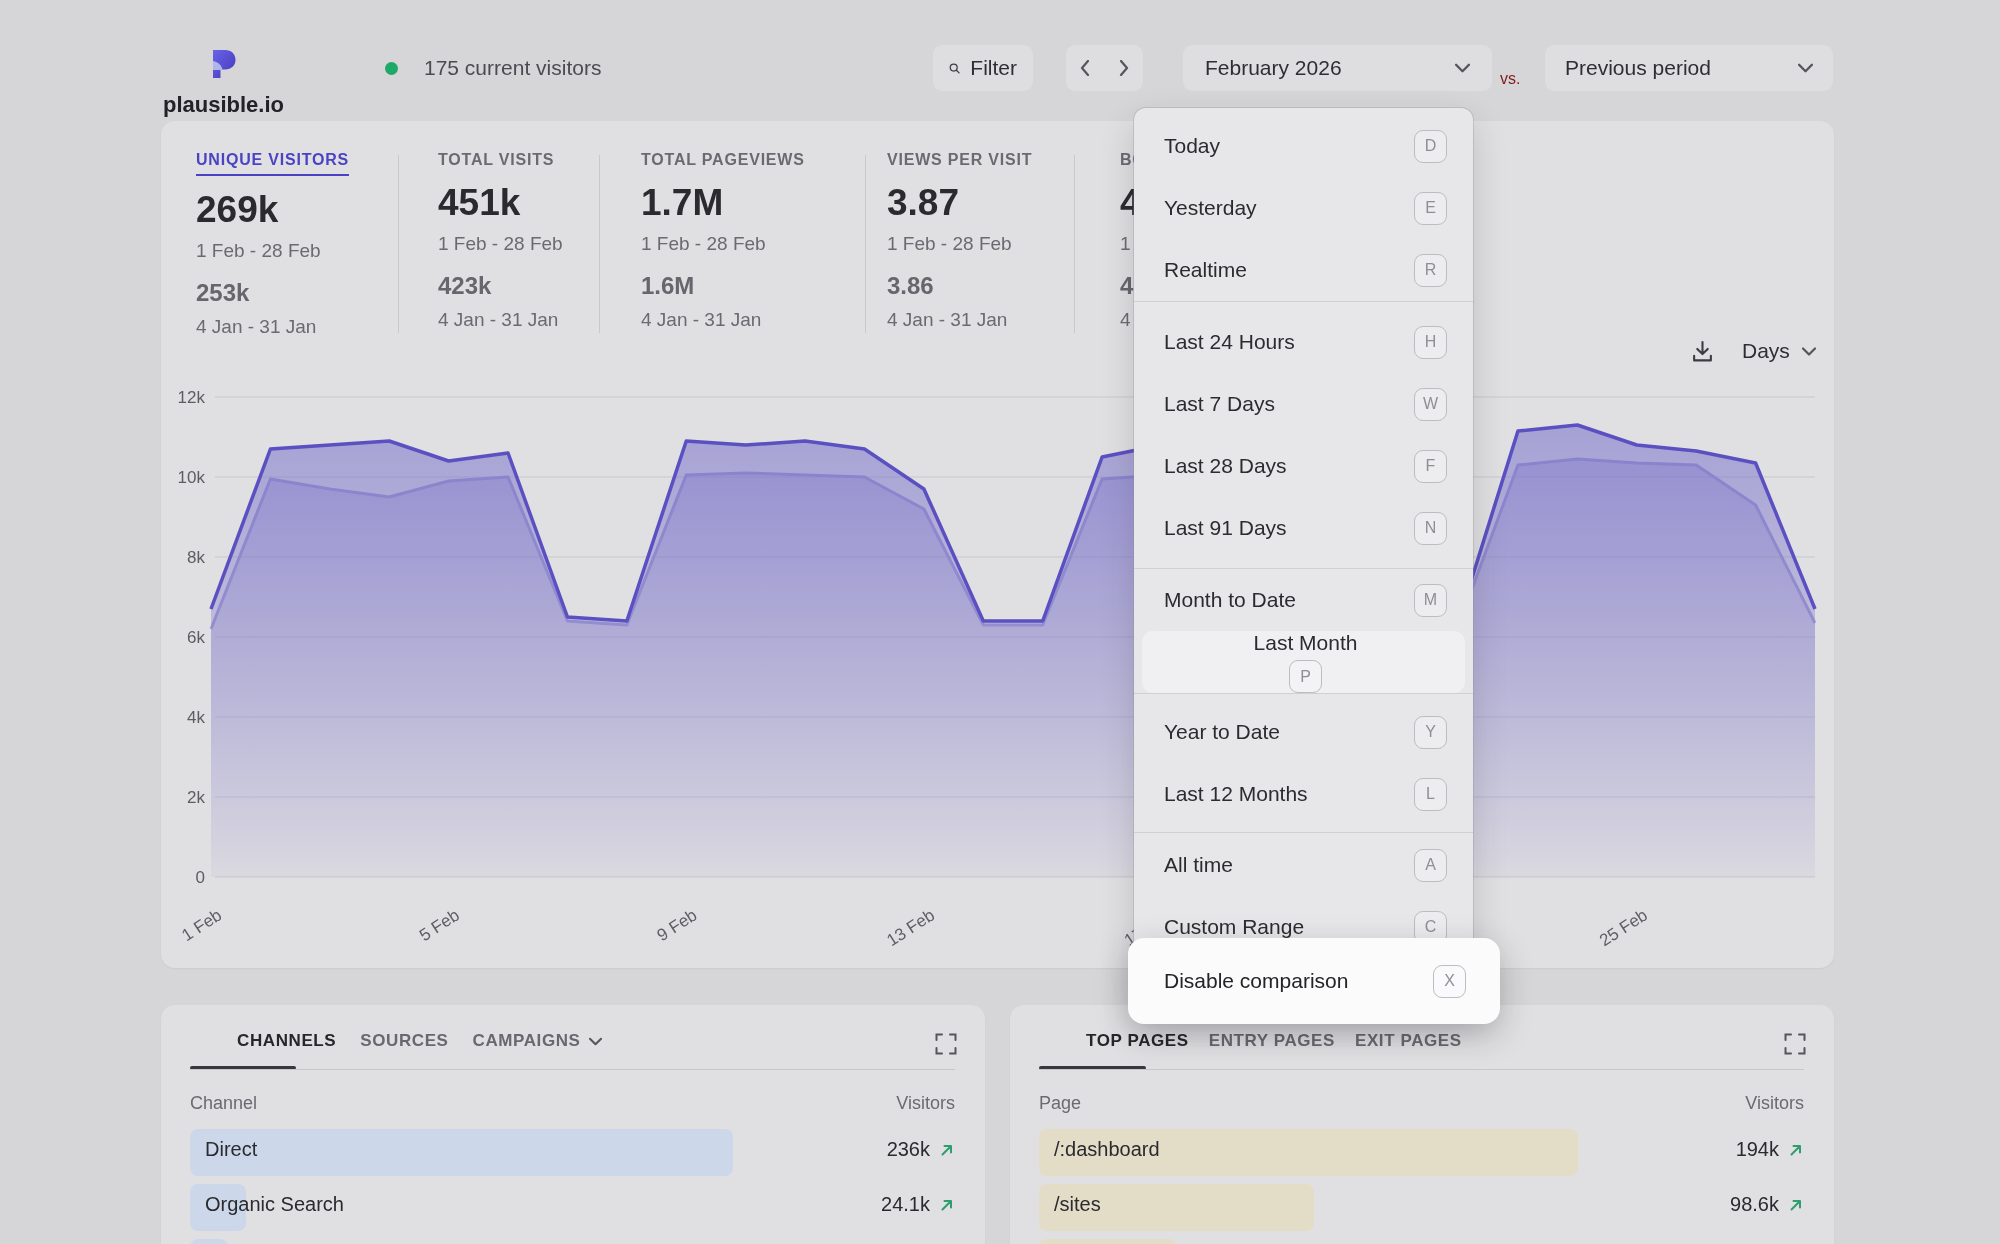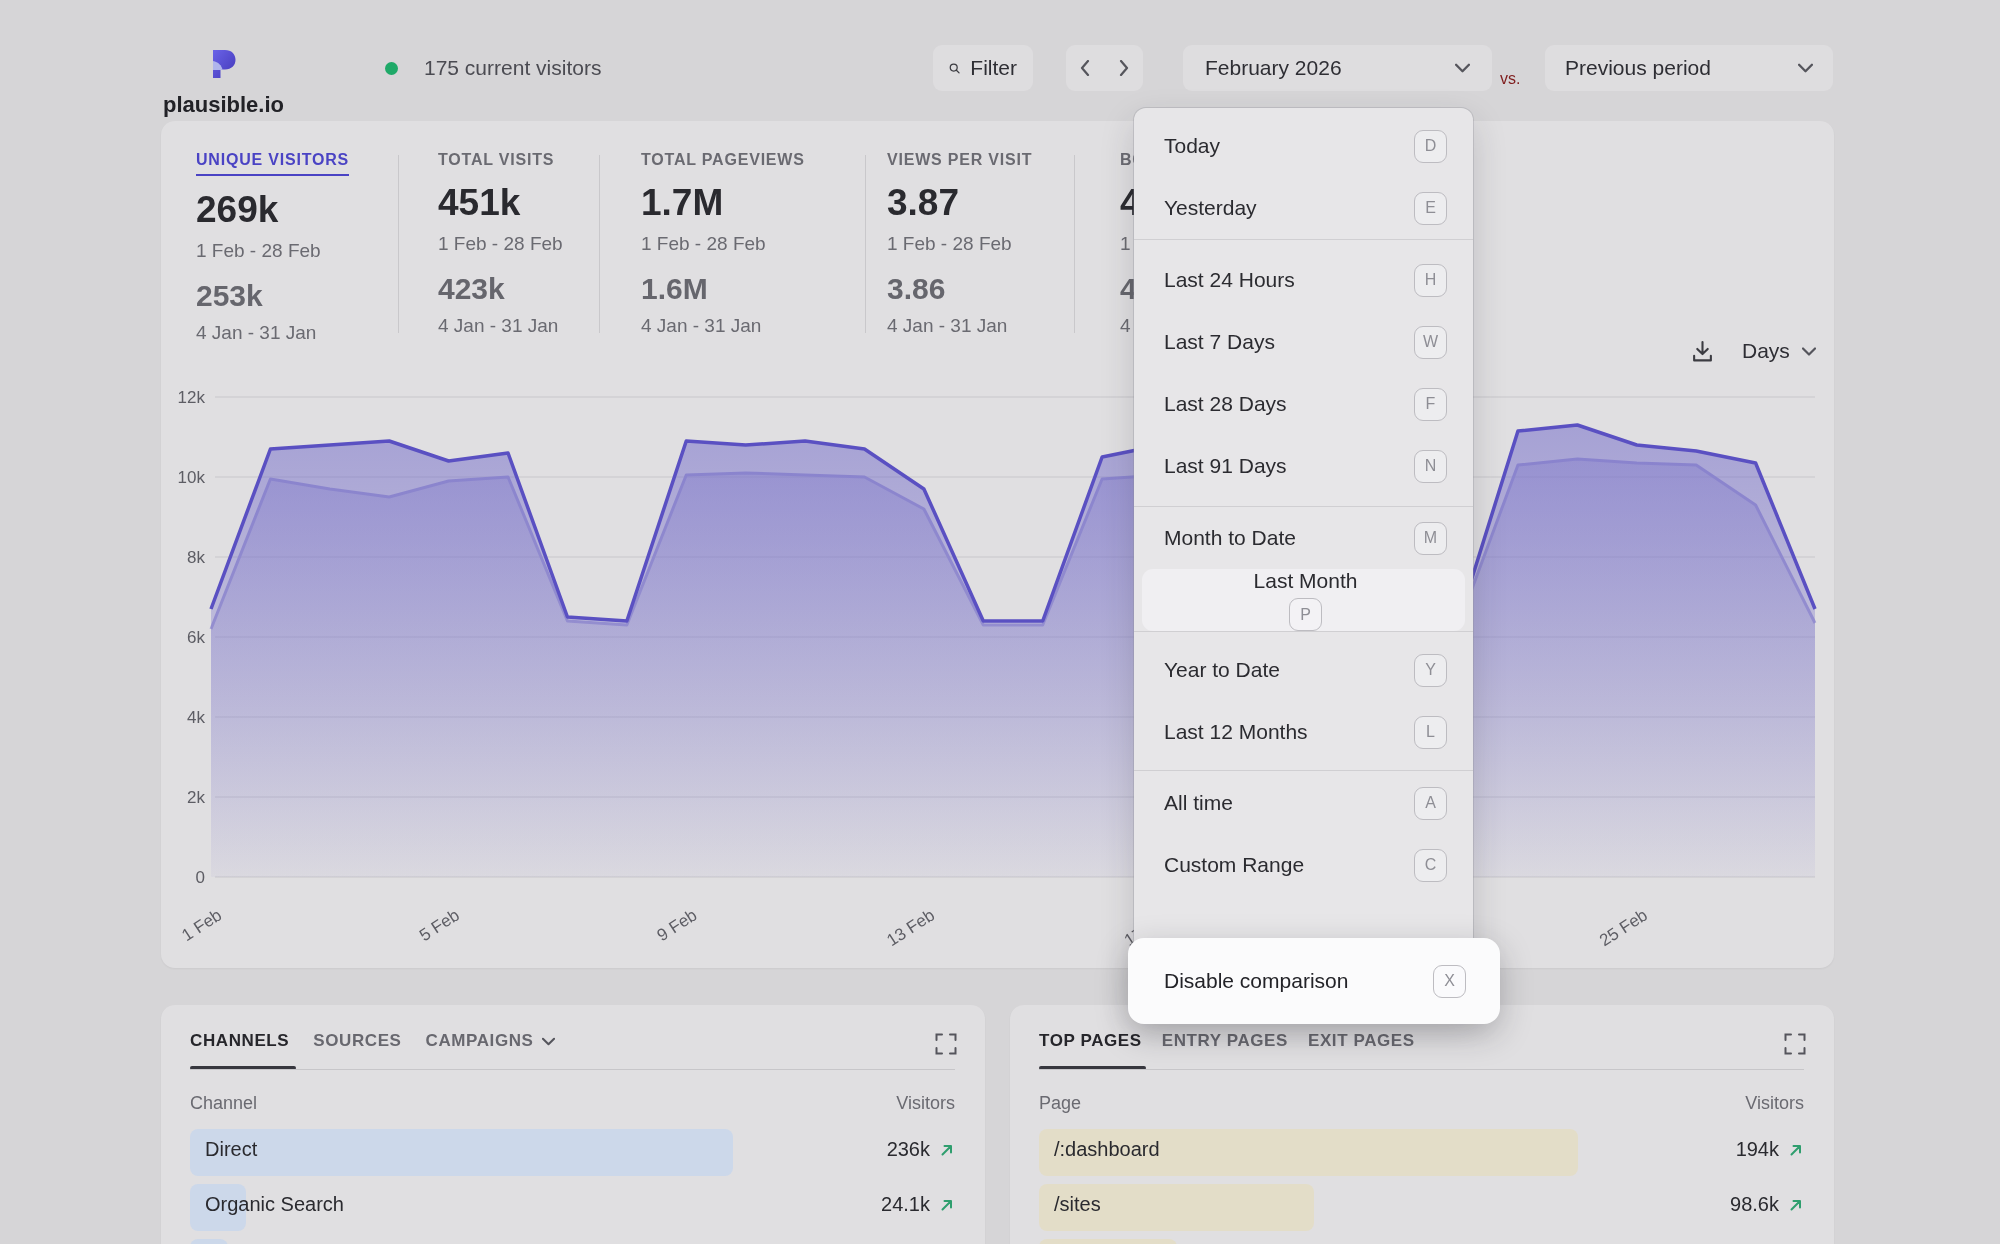--- a/index.html
+++ b/index.html
@@ -351,6 +351,10 @@
       <span>Yesterday</span>
       <span class="kbd">E</span>
     </div>
+    <div class="menu-item">
+      <span>Realtime</span>
+      <span class="kbd">R</span>
+    </div>
   </div>
   <div class="menu-div"></div>
   <div class="grp grp2">

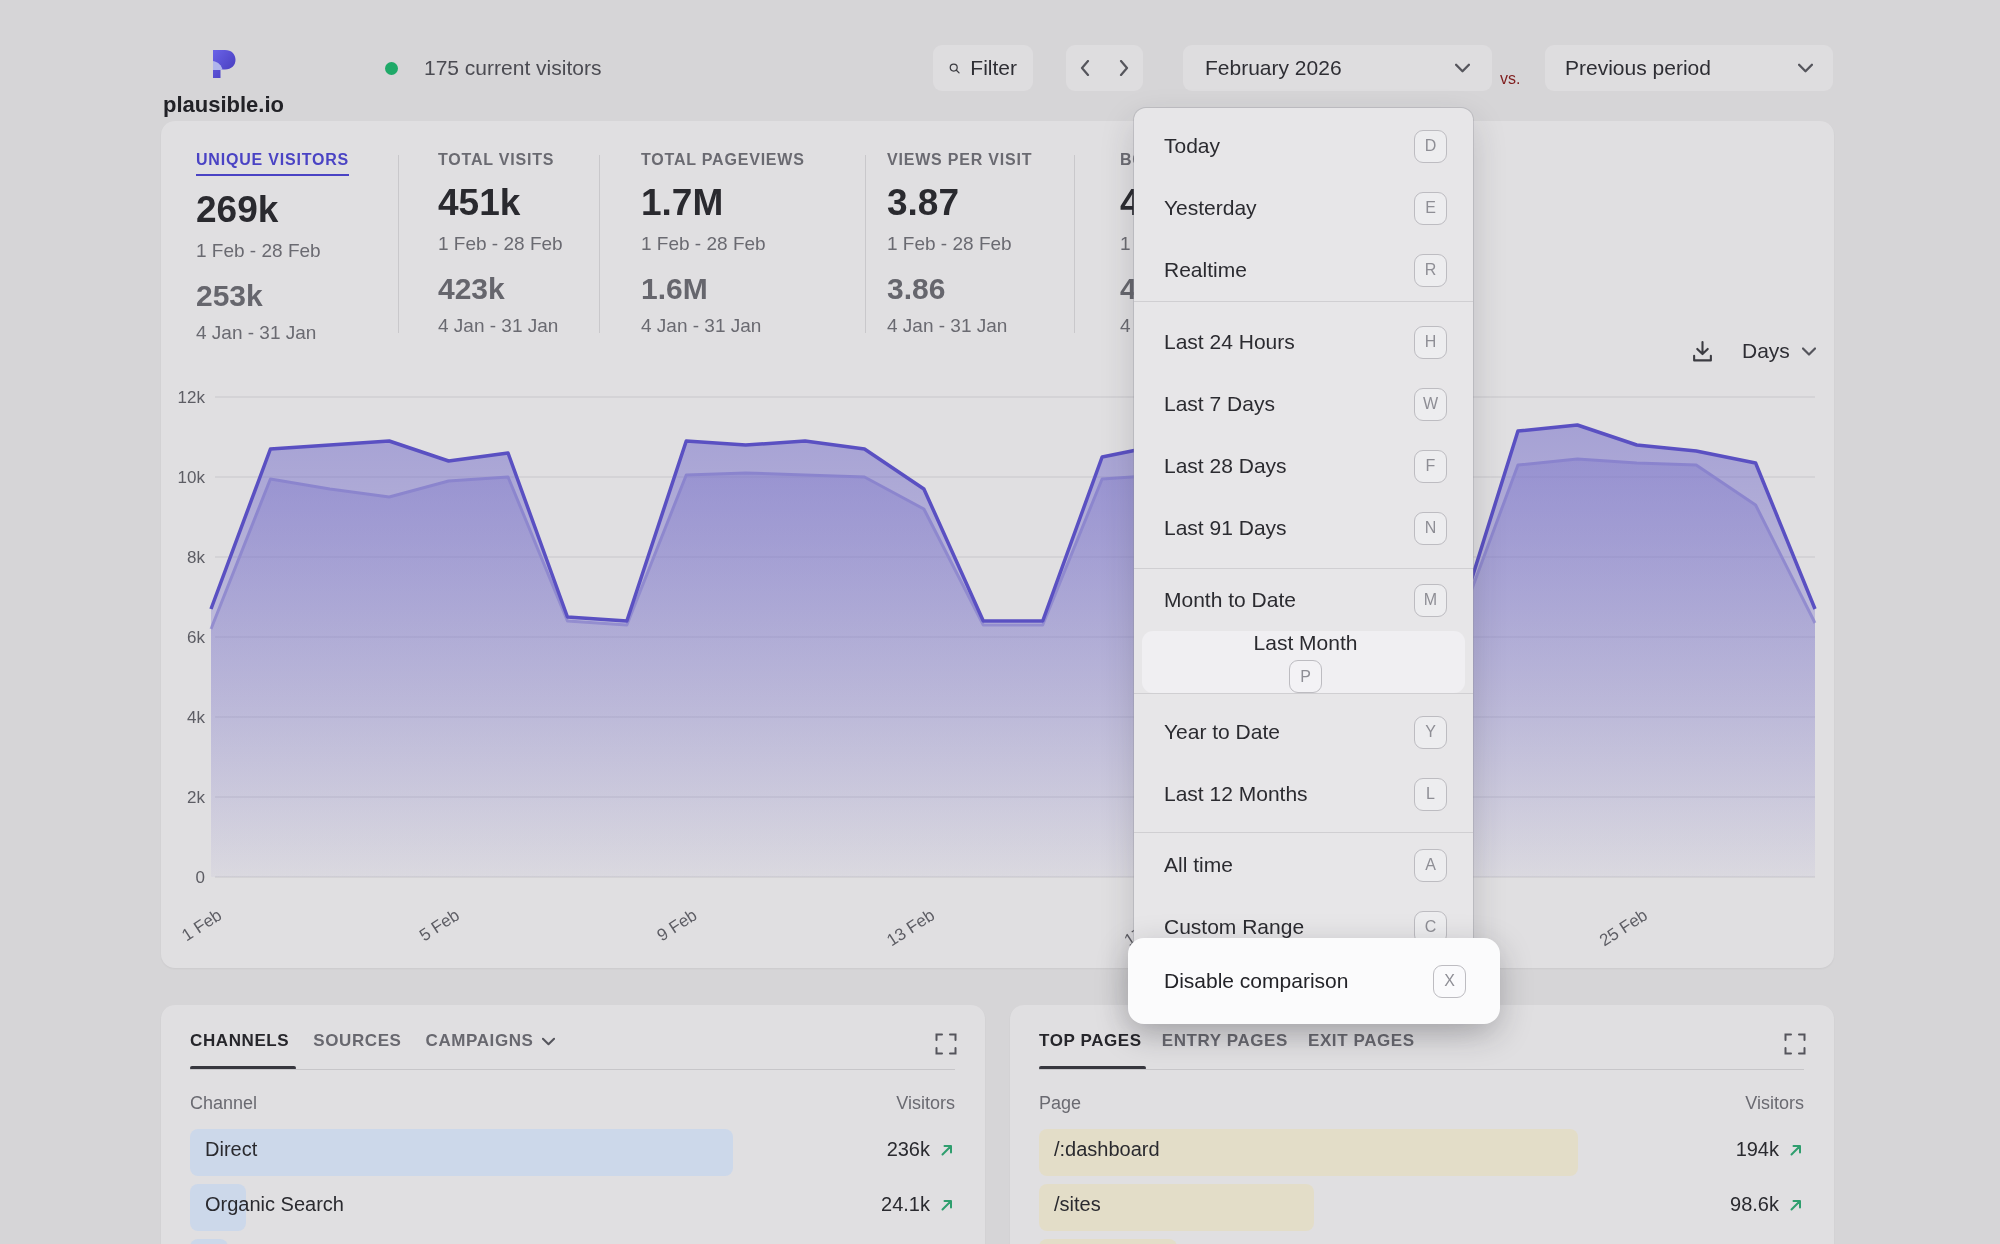--- a/index.html
+++ b/index.html
@@ -37,7 +37,7 @@
   .stat .lbl.active { color:#4a43c4; border-bottom:2px solid #4a43c4; padding-bottom:5px; display:inline-block; }
   .stat .v1 { margin-top:13px; font-size:37px; font-weight:700; color:#2a2a2f; white-space:nowrap; }
   .stat .r1 { margin-top:9px; font-size:19px; color:#6a6a71; white-space:nowrap; }
-  .stat .v2 { margin-top:17px; font-size:30px; font-weight:700; color:#66666d; white-space:nowrap; }
+  .stat .v2 { margin-top:17px; font-size:24px; font-weight:700; color:#66666d; white-space:nowrap; }
   .stat .r2 { margin-top:9px; font-size:19px; color:#6a6a71; white-space:nowrap; }
   .stat-div { position:absolute; top:34px; width:1px; height:178px; background:#c9c8cb; }
   .interval { position:absolute; left:1530px; top:218px; display:flex; align-items:center; gap:28px;

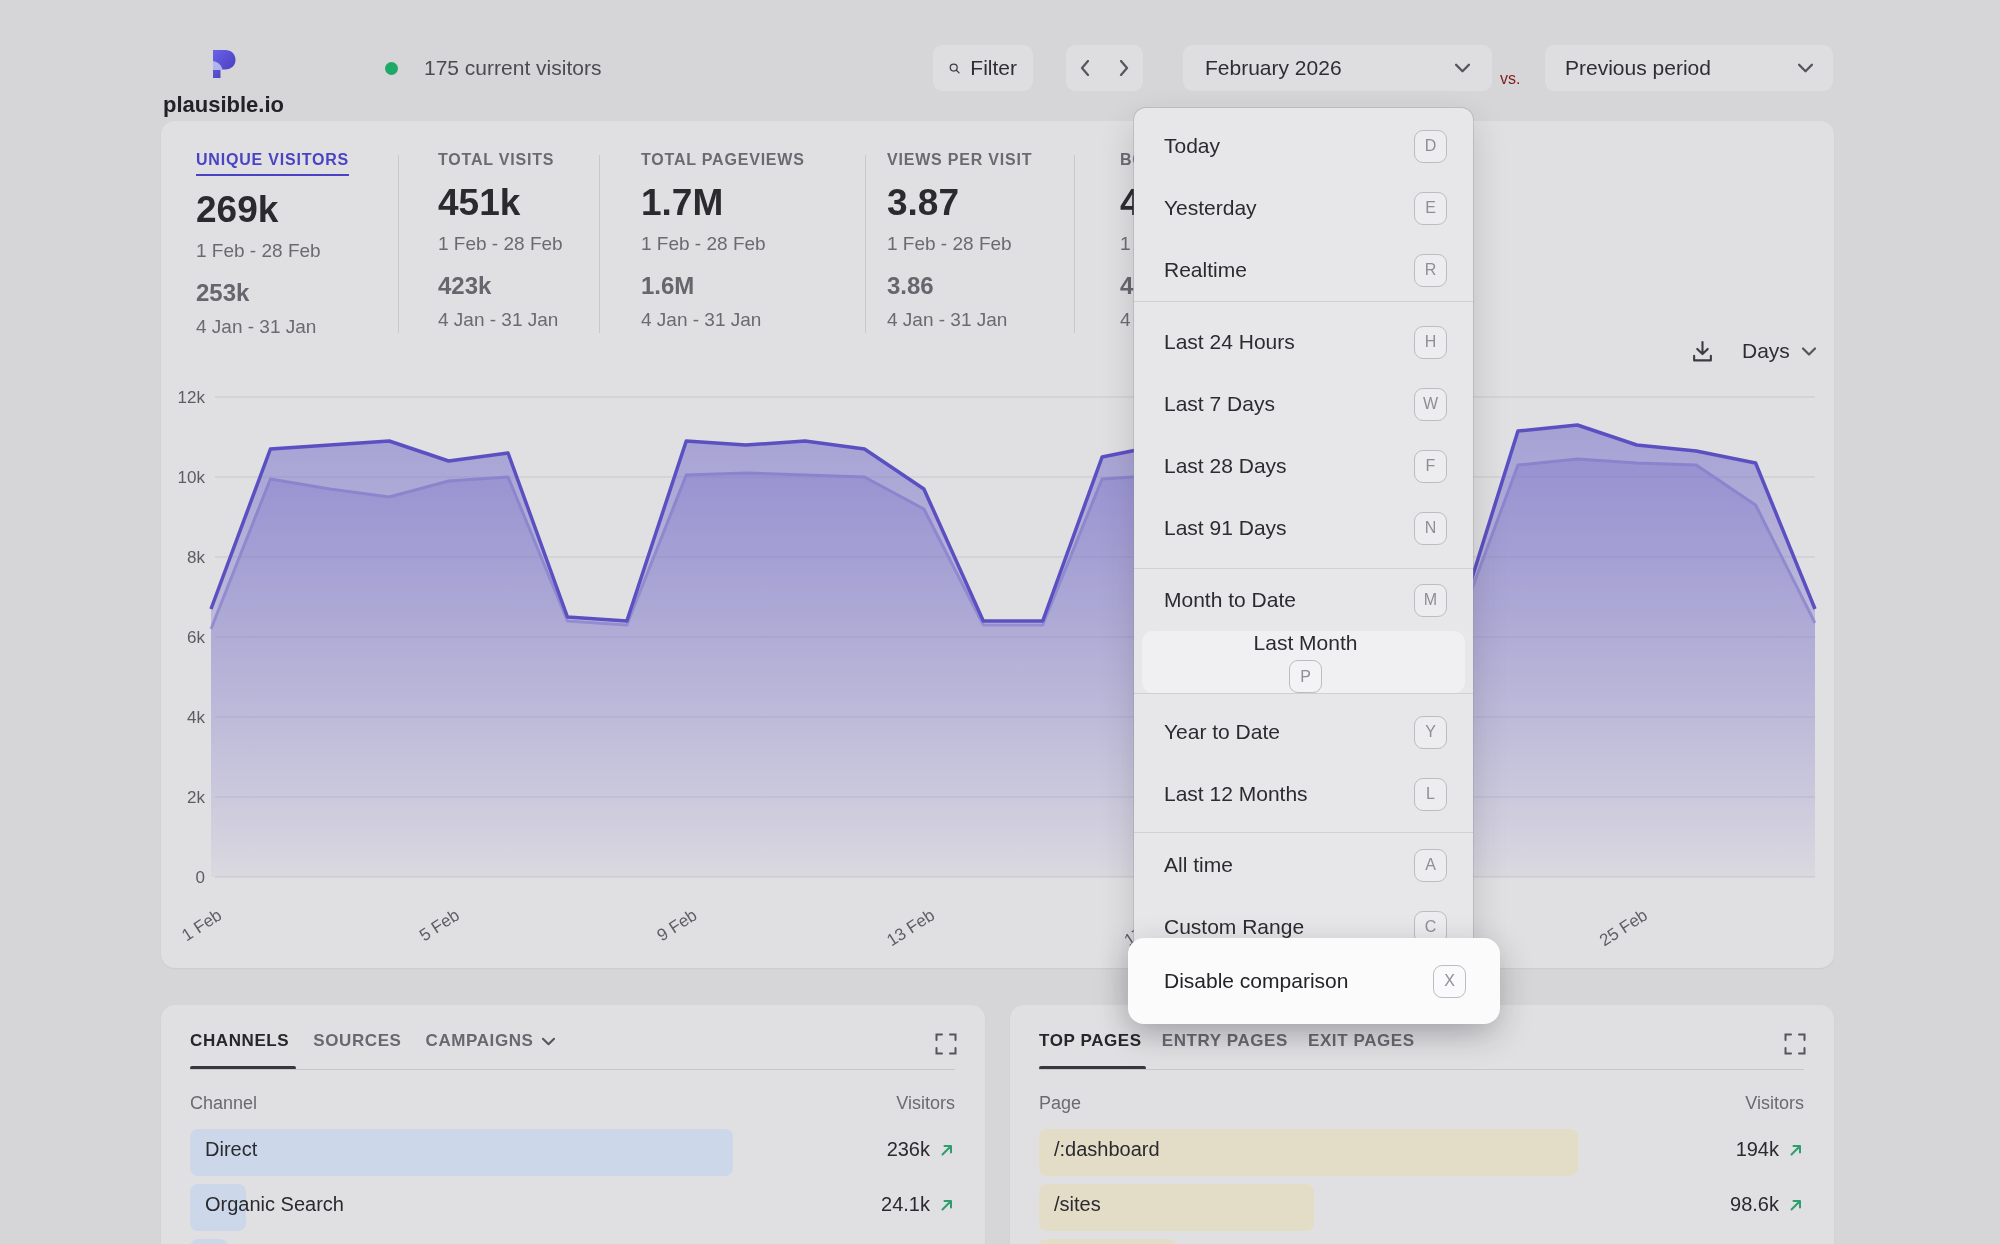--- a/index.html
+++ b/index.html
@@ -50,7 +50,7 @@
   .bc-tabs { position:absolute; left:29px; top:26px; display:flex; gap:24px; align-items:center;
              font-size:17px; font-weight:700; letter-spacing:.6px; color:#68686f; }
   .bc-tab { display:flex; align-items:center; gap:8px; white-space:nowrap; }
-  .bc-tab.active { color:#26262b; }
+  .bc-tab.active { color:#26262b;margin-left:47px; }
   .bc-underline { position:absolute; left:29px; top:61px; height:4px; background:#37373e; border-radius:2px; }
   .bc-hairline { position:absolute; left:29px; right:30px; top:64px; height:1px; background:#c7c6c9; }
   .bc-header { position:absolute; left:29px; right:30px; top:88px; display:flex; justify-content:space-between;

